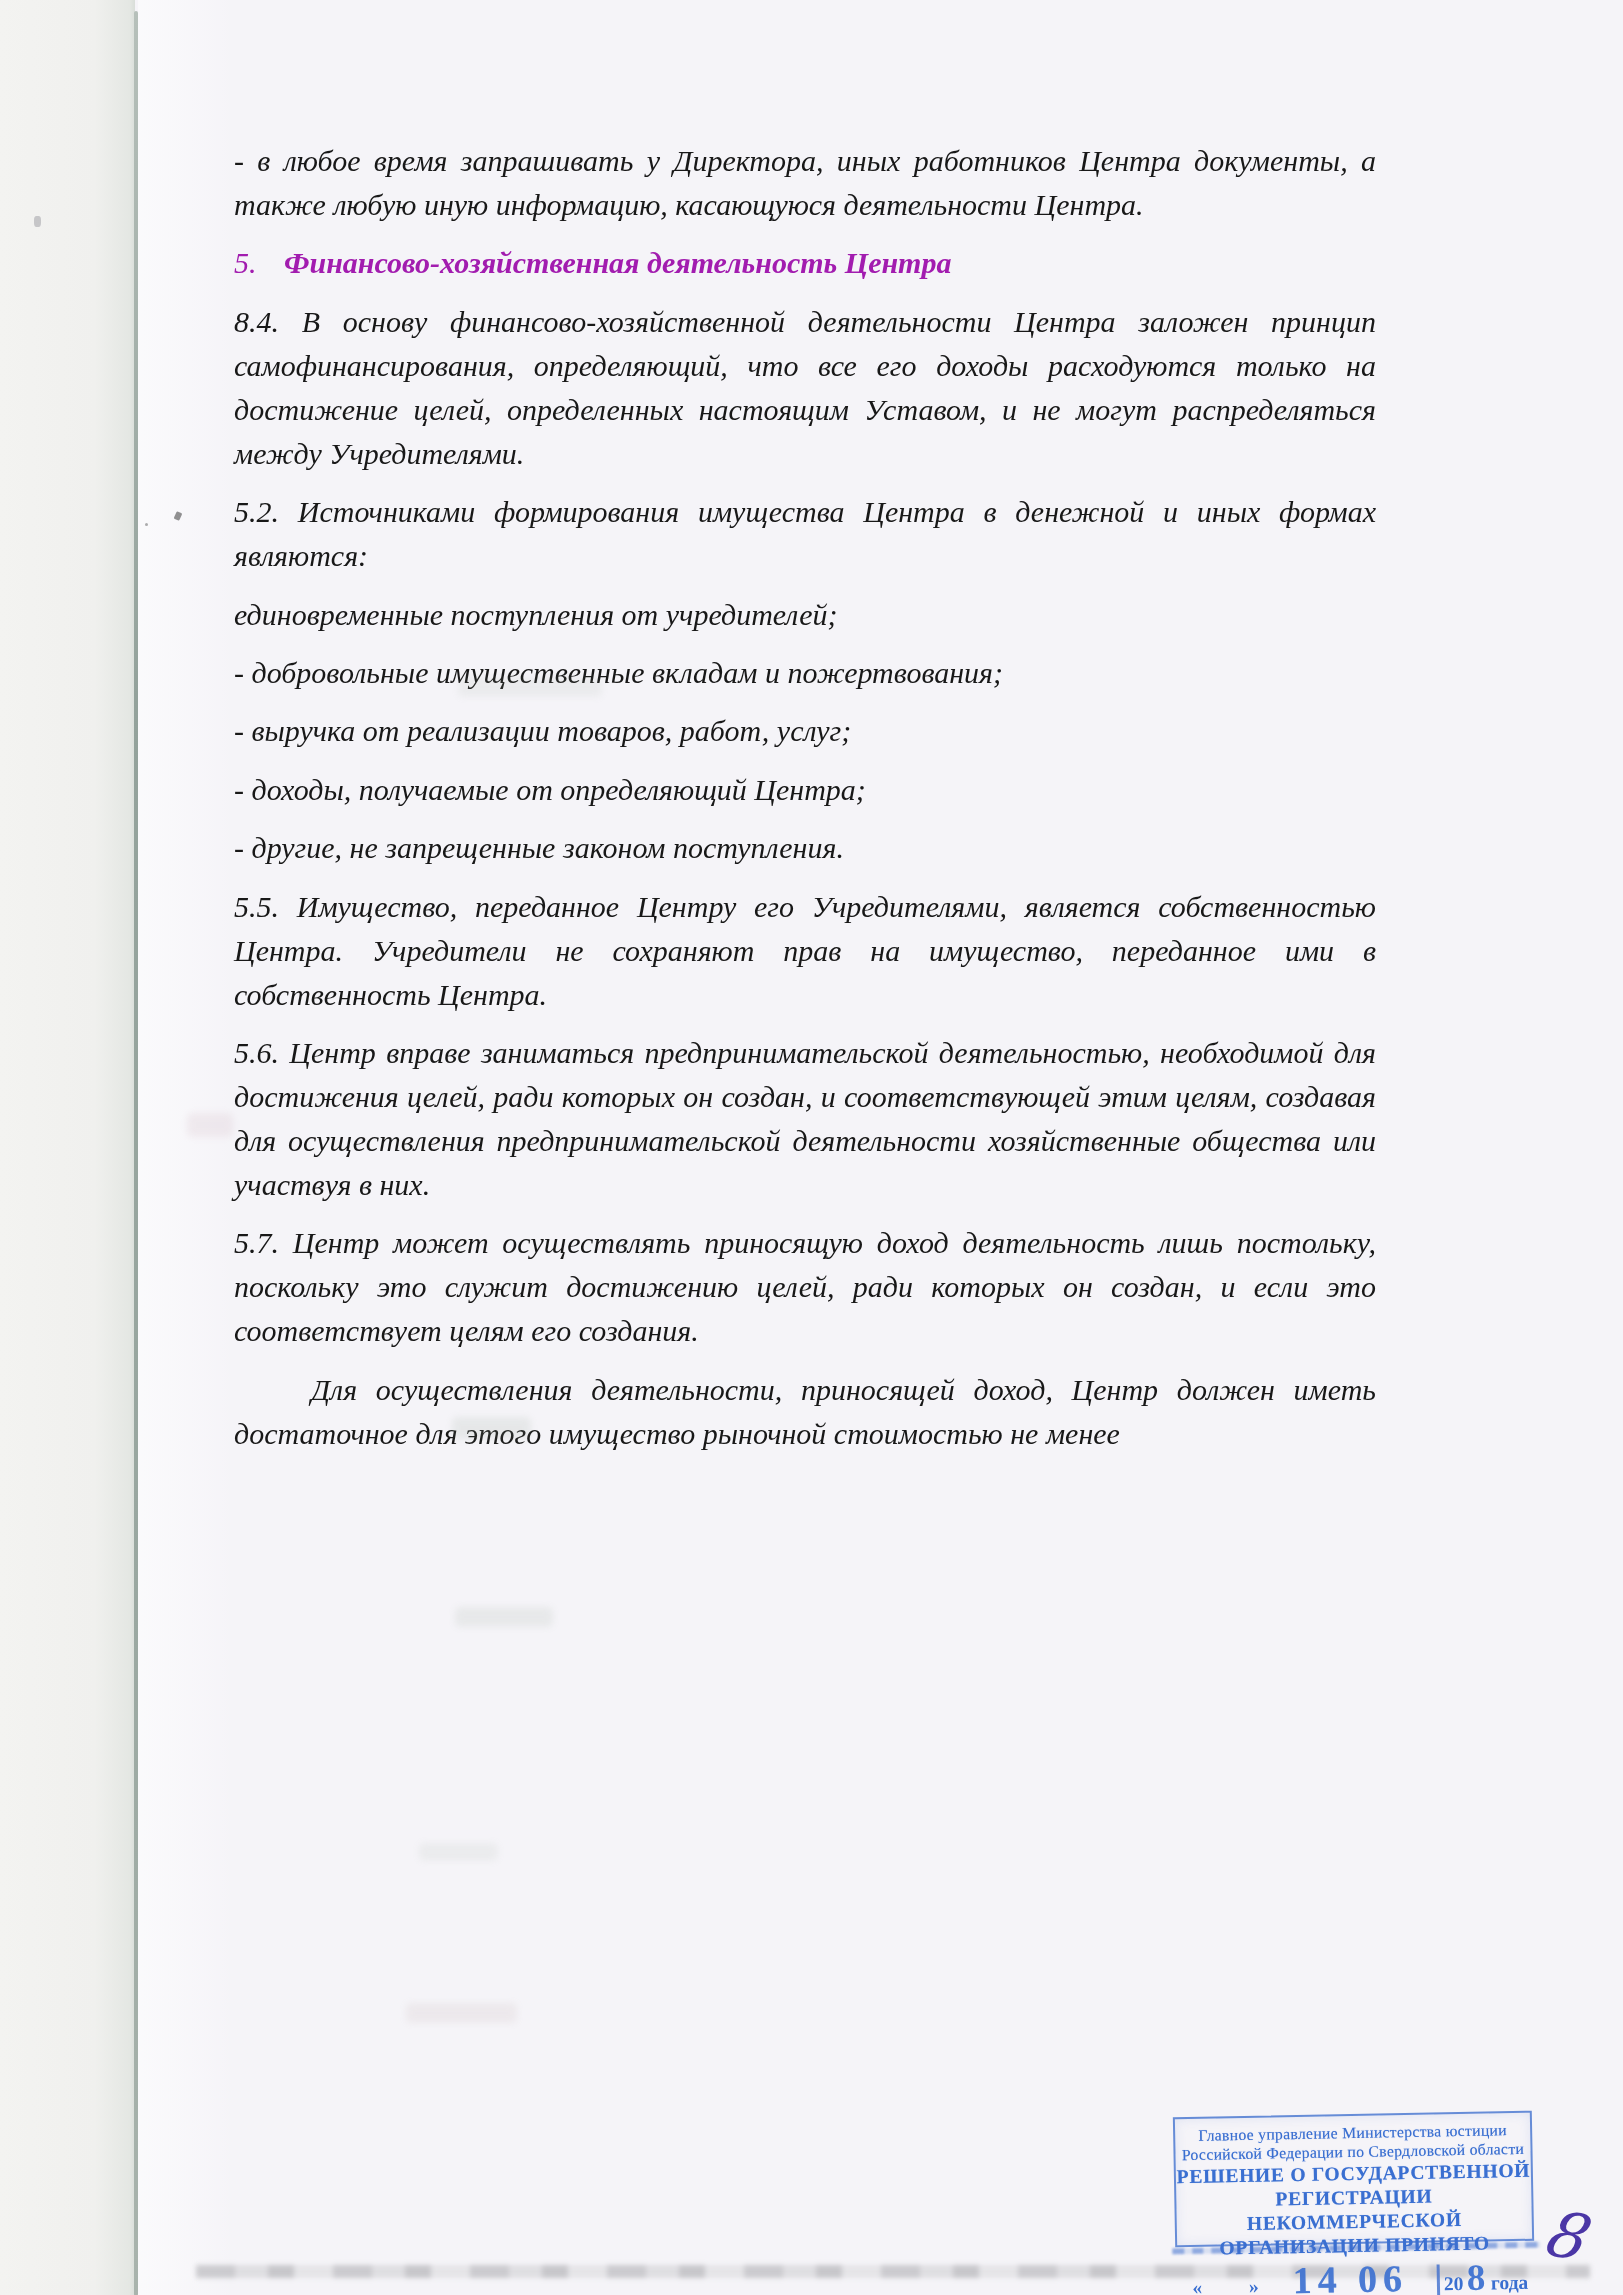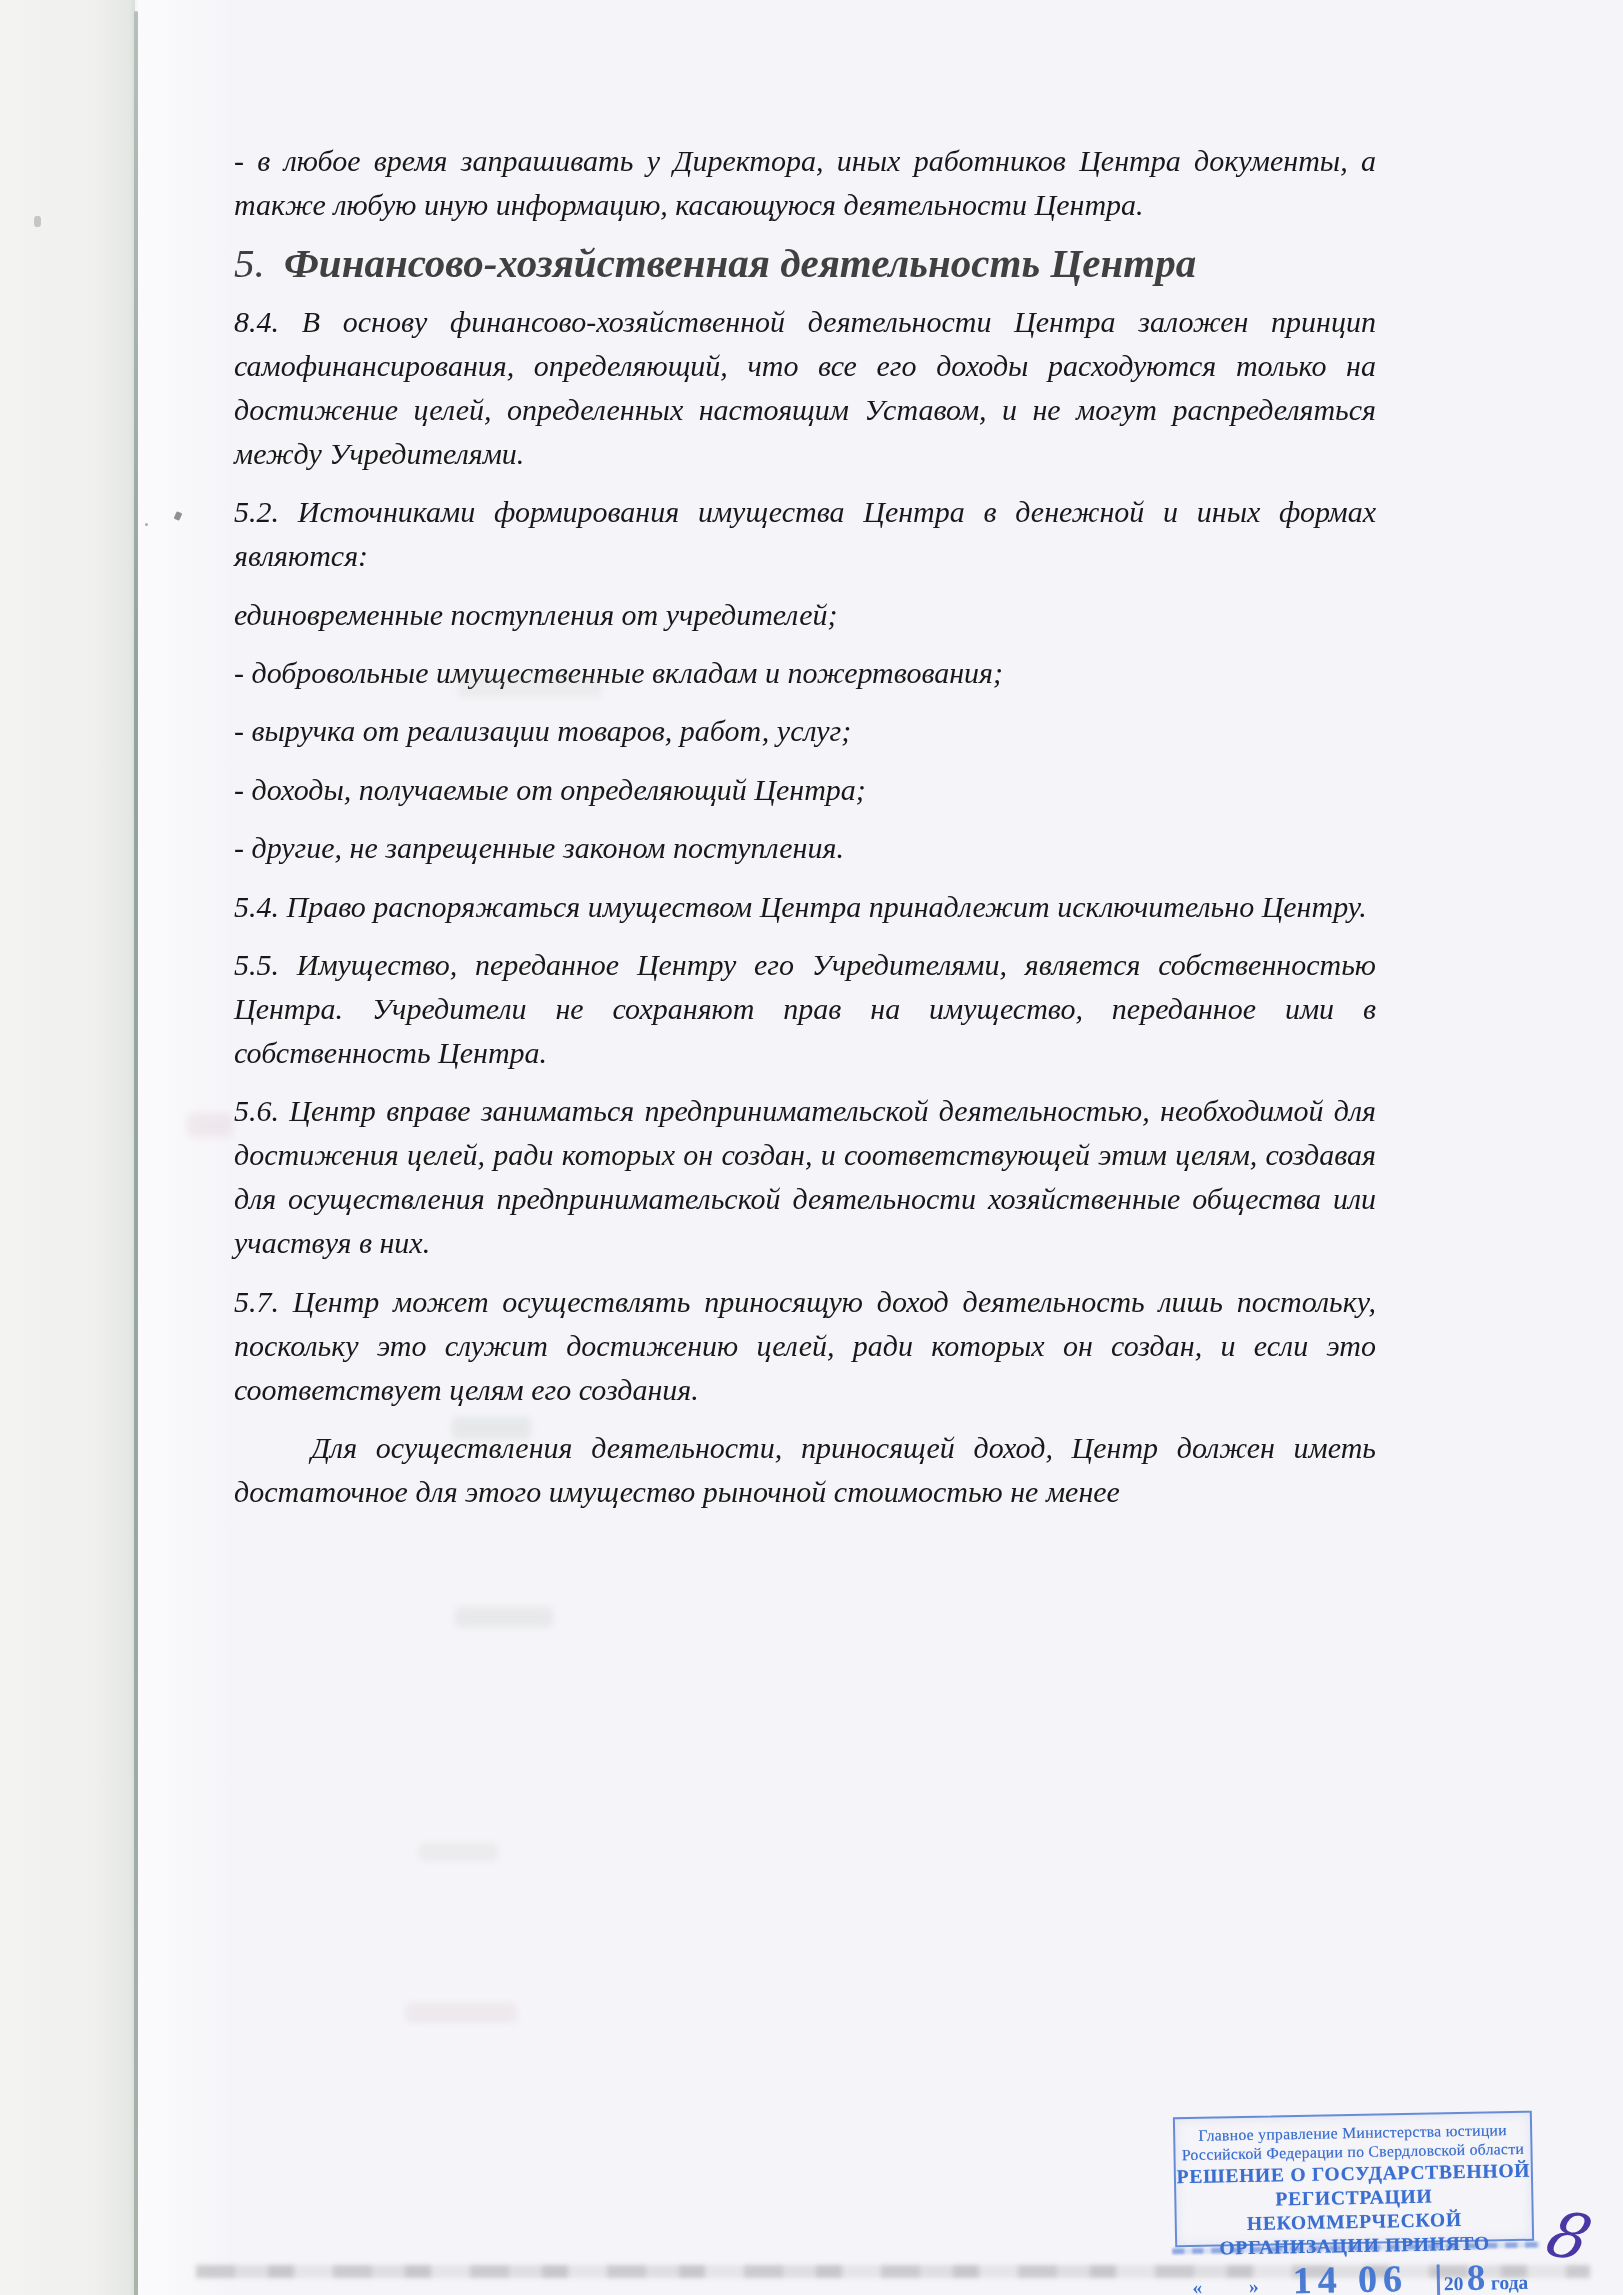--- a/index.html
+++ b/index.html
@@ -34,7 +34,7 @@
   .content p{margin:0 0 14.4px 0}
   .heading{
     margin:22px 0 38px -50px;
-    font-size:41px;line-height:44px;font-weight:bold;color:#404040;
+    font-size:30px;line-height:44px;font-weight:bold;color:#a21caf;
   }
   .hnum{display:inline-block;width:50px;font-weight:normal}
   .indent{text-indent:77px}

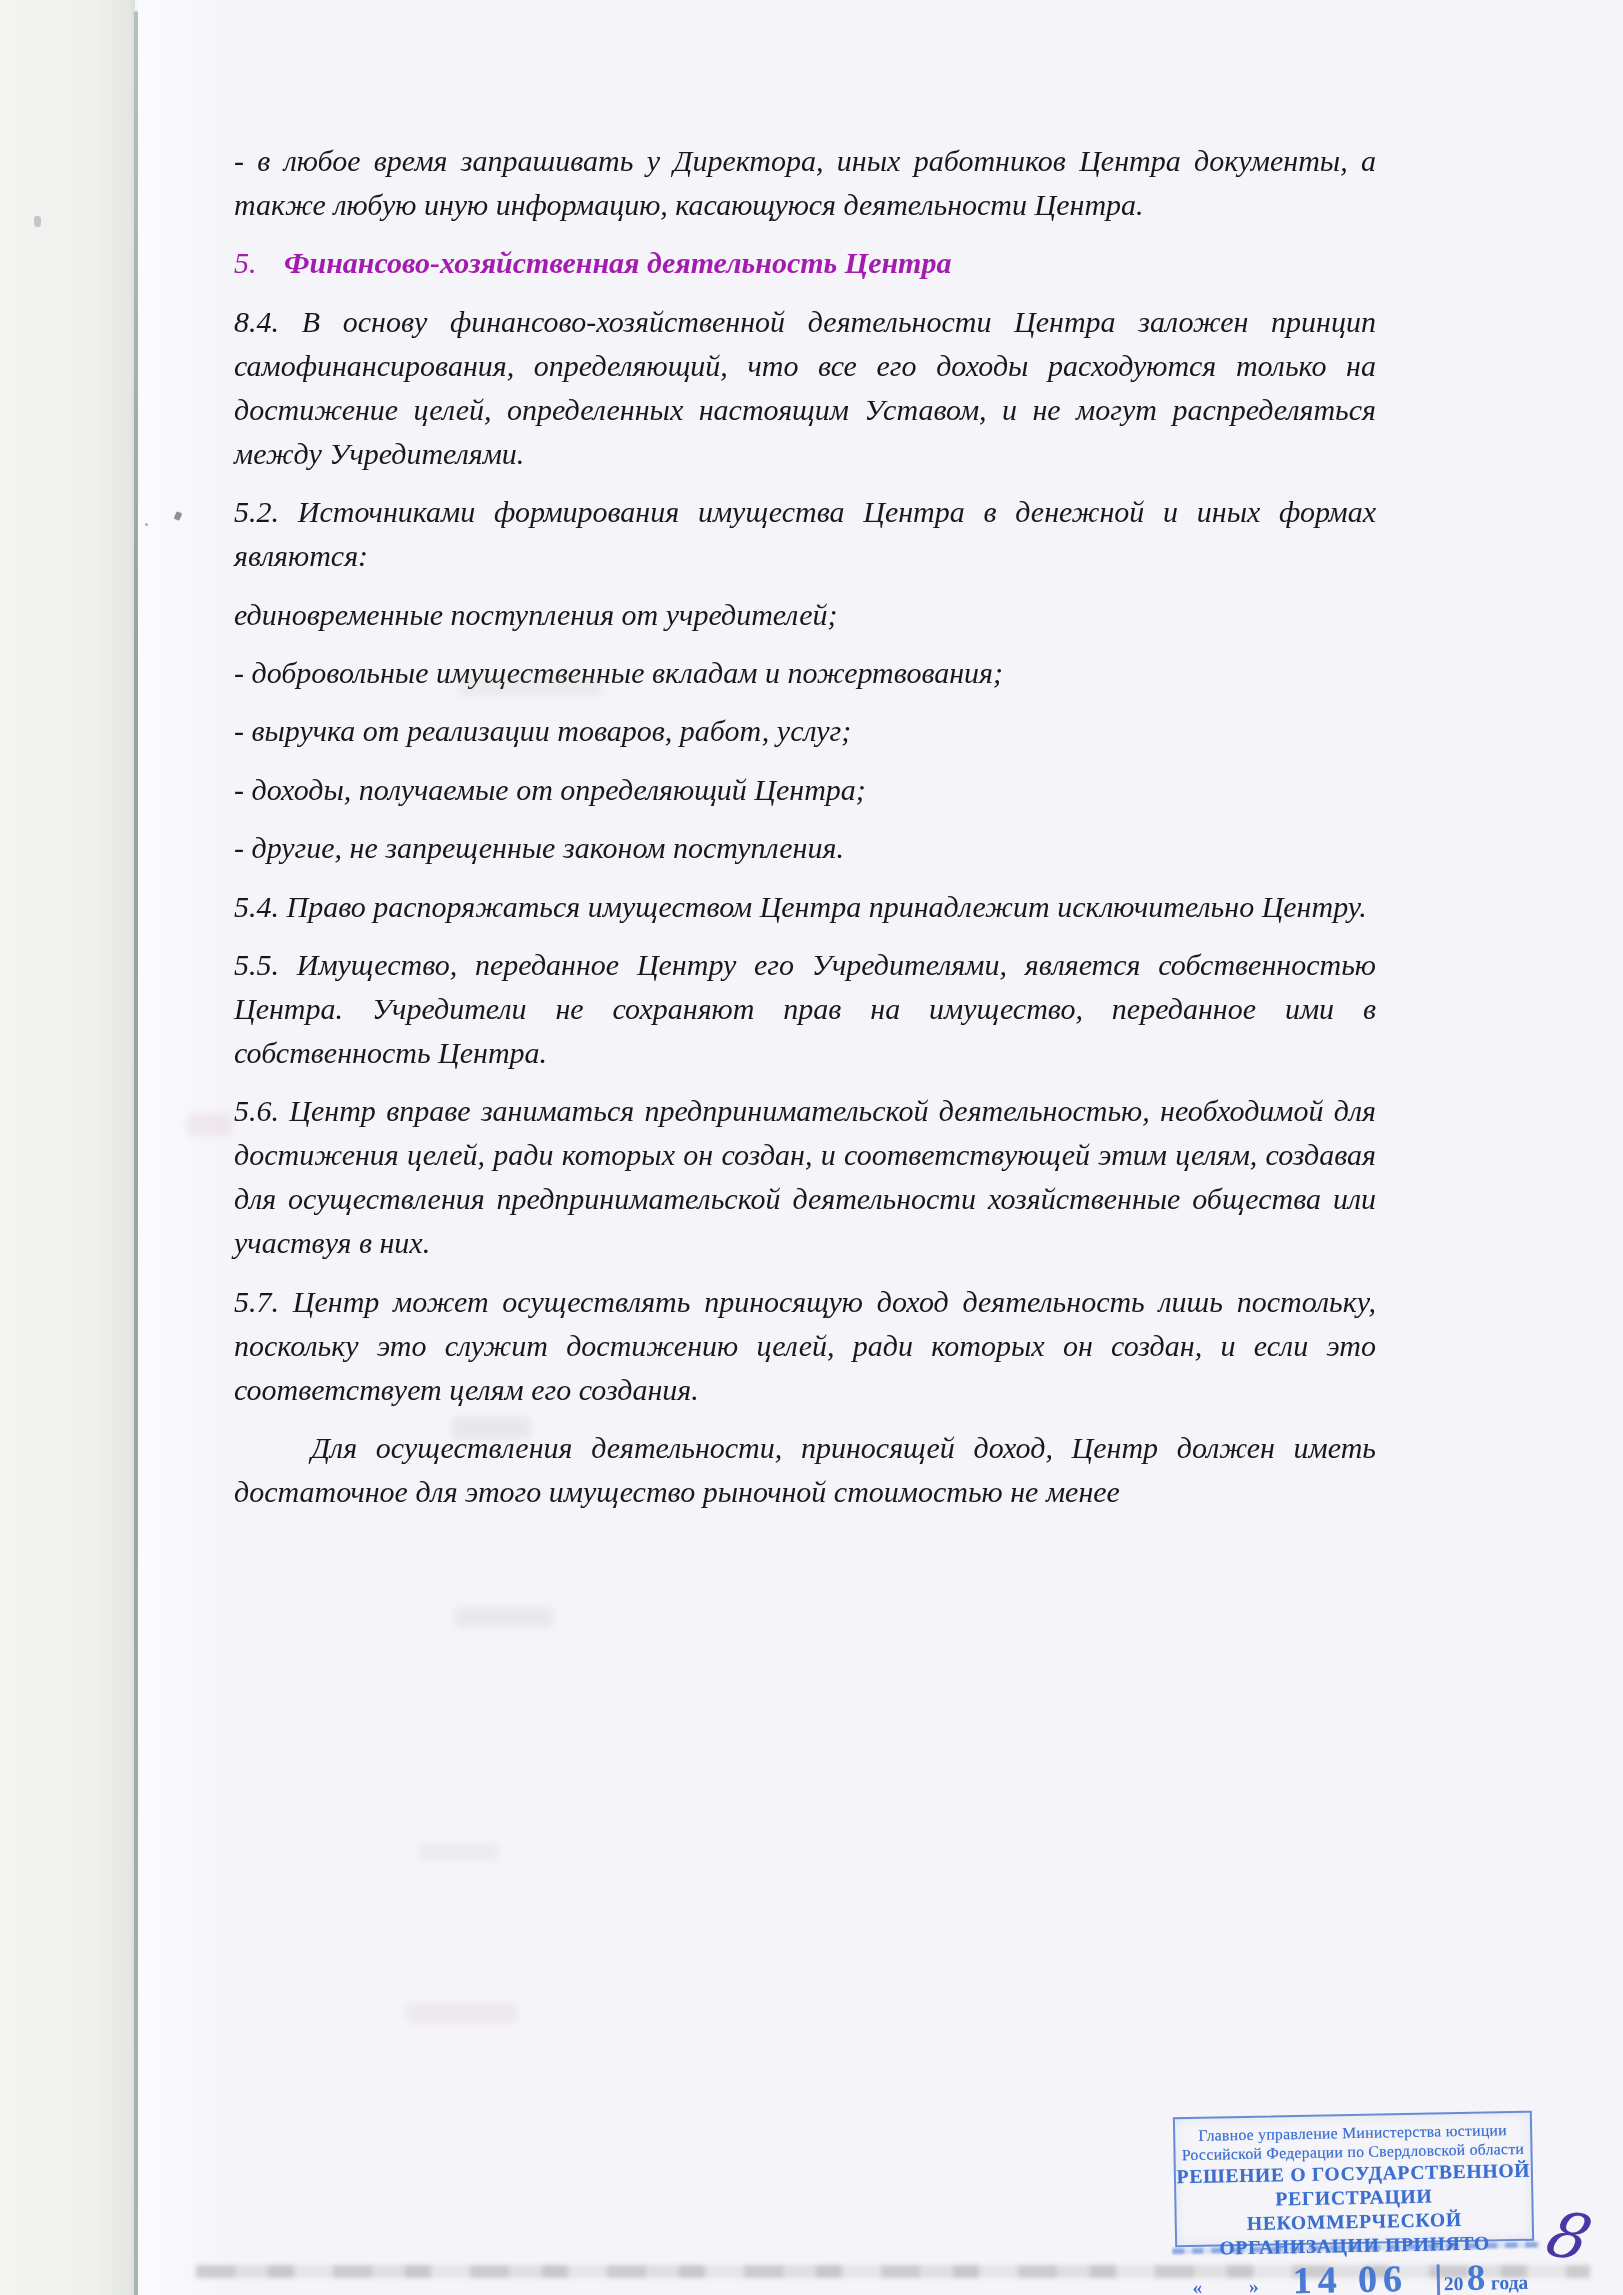--- a/index.html
+++ b/index.html
@@ -115,7 +115,6 @@
     <p>- выручка от реализации товаров, работ, услуг;</p>
     <p>- доходы, получаемые от определяющий Центра;</p>
     <p>- другие, не запрещенные законом поступления.</p>
-    <p>5.4. Право распоряжаться имуществом Центра принадлежит исключительно Центру.</p>
     <p>5.5. Имущество, переданное Центру его Учредителями, является собственностью Центра. Учредители не сохраняют прав на имущество, переданное ими в собственность Центра.</p>
     <p>5.6. Центр вправе заниматься предпринимательской деятельностью, необходимой для достижения целей, ради которых он создан, и соответствующей этим целям, создавая для осуществления предпринимательской деятельности хозяйственные общества или участвуя в них.</p>
     <p>5.7. Центр может осуществлять приносящую доход деятельность лишь постольку, поскольку это служит достижению целей, ради которых он создан, и если это соответствует целям его создания.</p>

